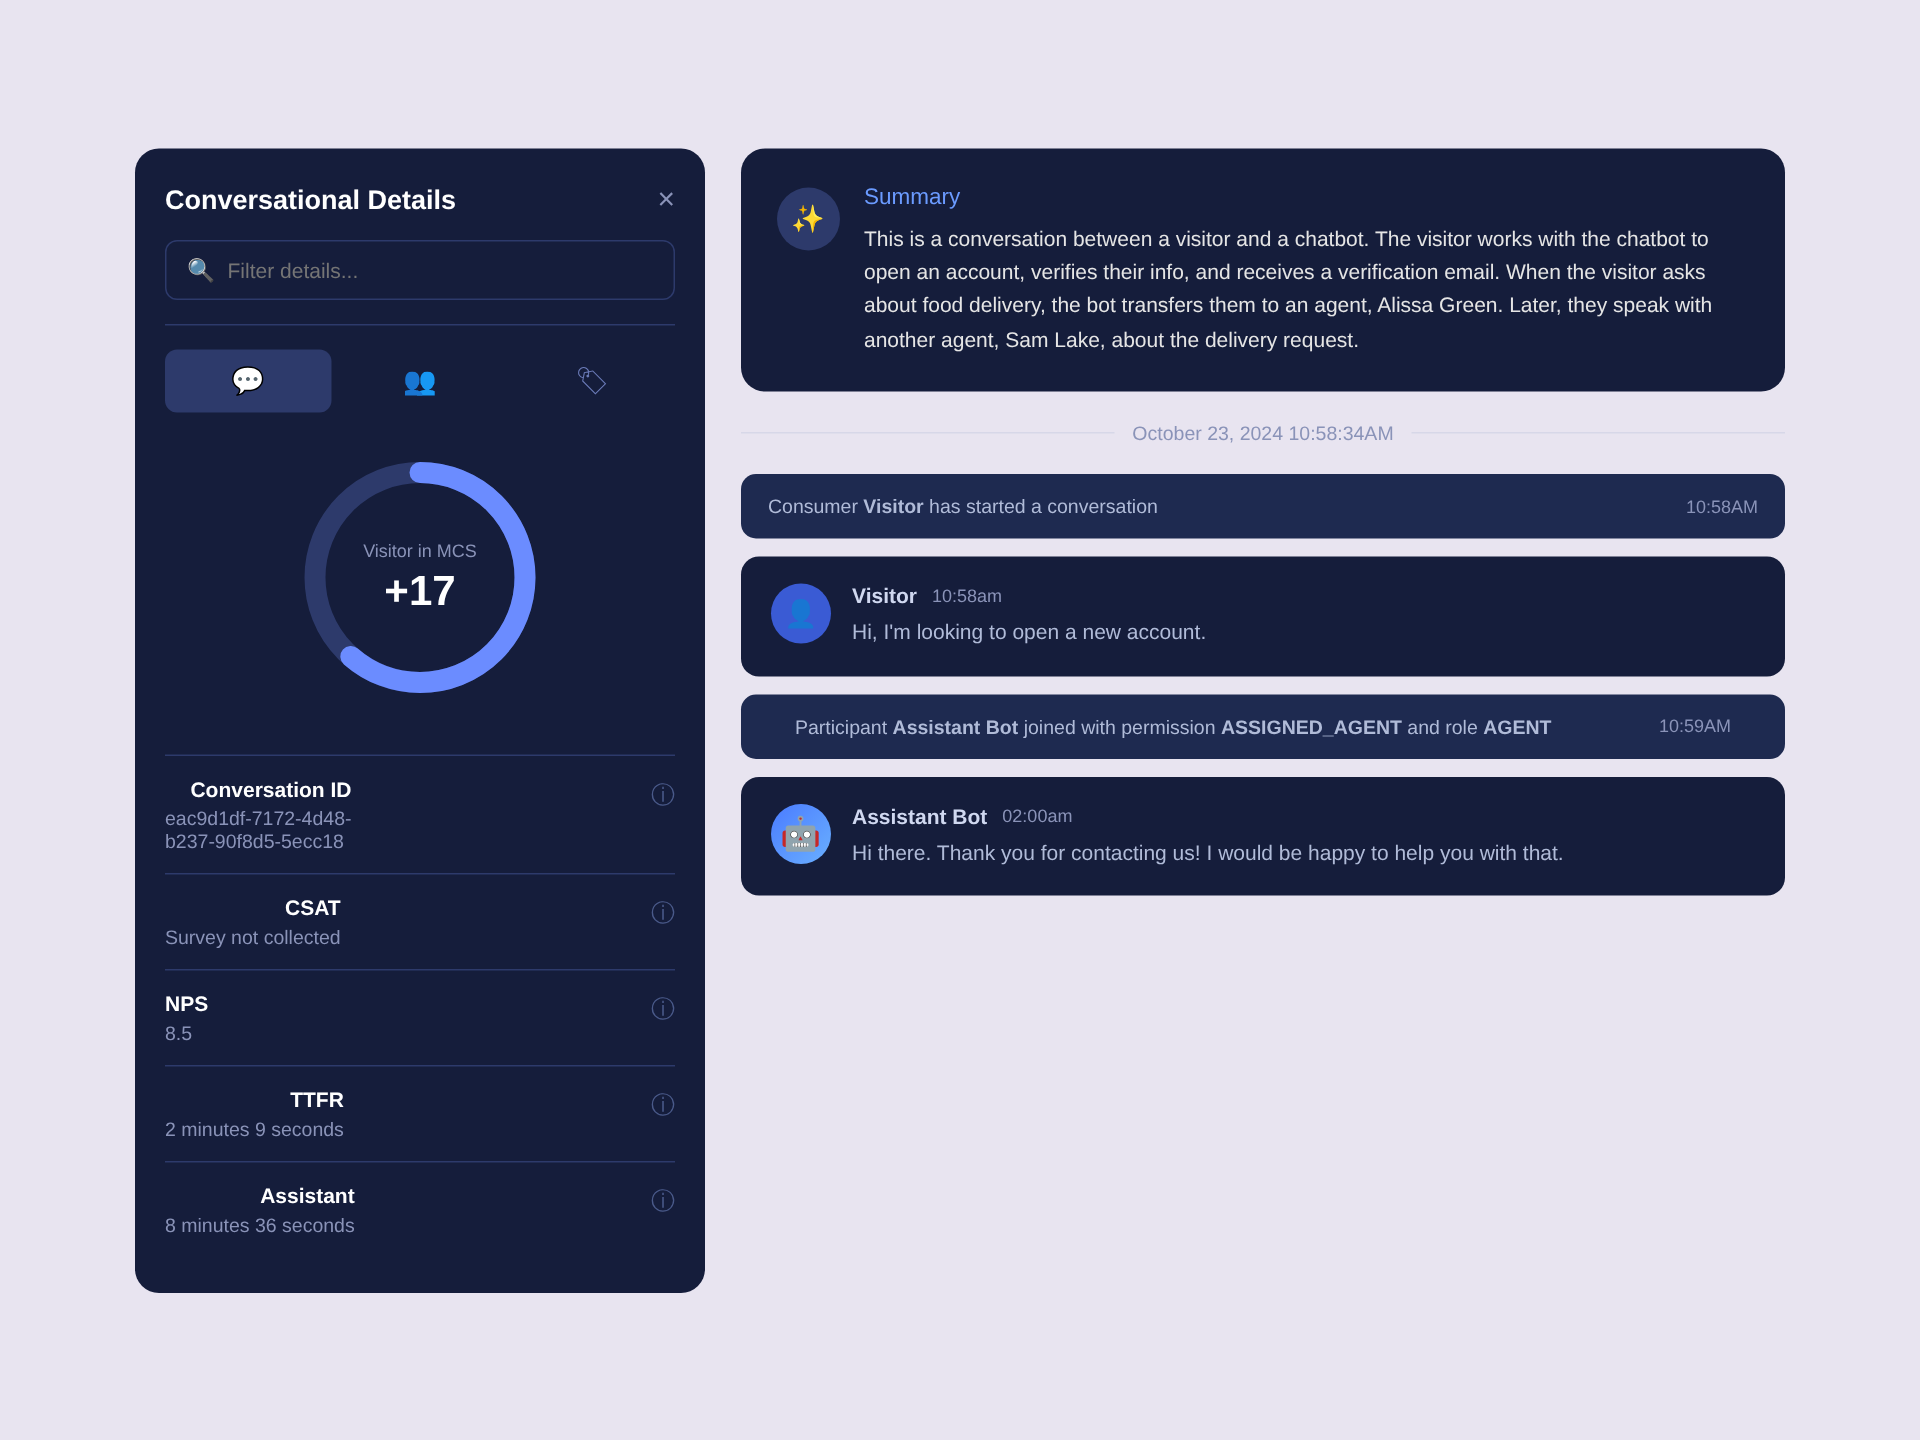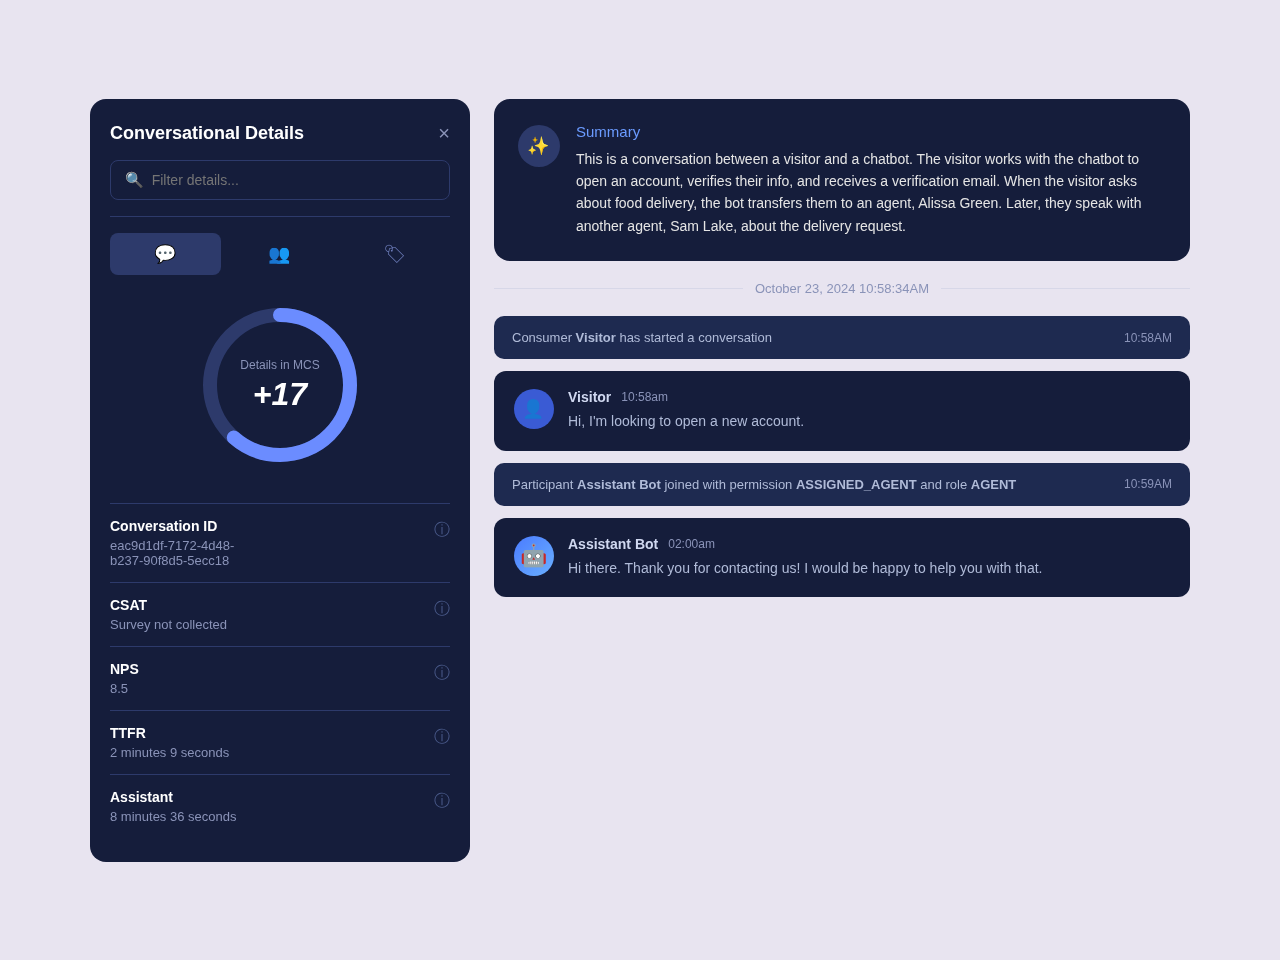--- a/index.html
+++ b/index.html
@@ -398,7 +398,7 @@
           <circle class="gauge-fill" cx="90" cy="90" r="70" stroke-dasharray="440" stroke-dashoffset="220" style="stroke-dasharray:440; stroke-dashoffset: 170;"></circle>
         </svg>
         <div class="gauge-inner">
-          <div class="gauge-label">Details in MCS</div>
+          <div class="gauge-label">Visitor in MCS</div>
           <div class="gauge-value">+17</div>
         </div>
       </div>

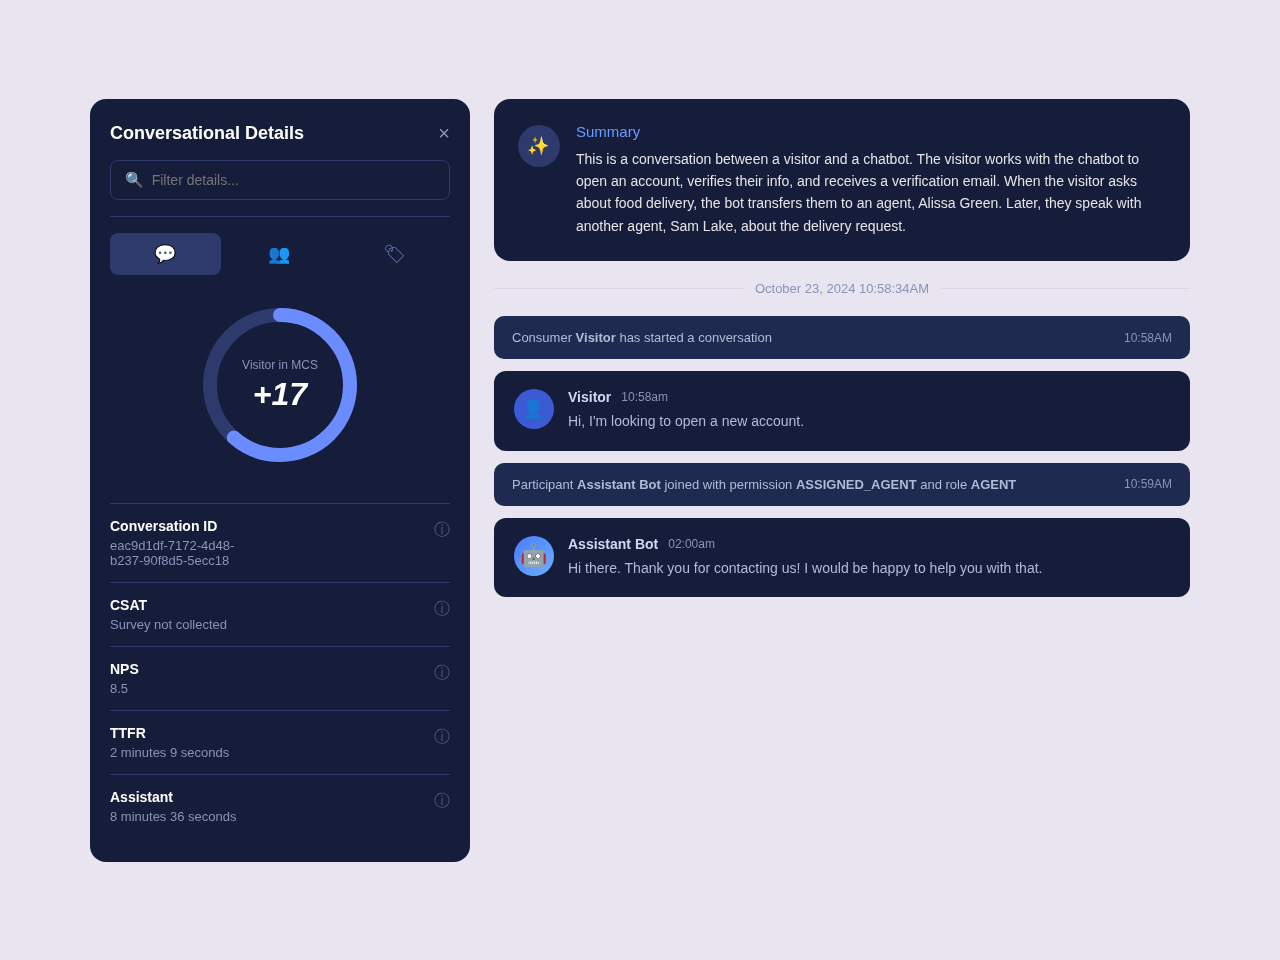--- a/index.html
+++ b/index.html
@@ -164,10 +164,9 @@
     }
 
     .gauge-value {
-      font-size: 32px;
+      font-size: 28px;
       font-weight: 700;
       color: #fff;
-      font-style: italic;
     }
 
     

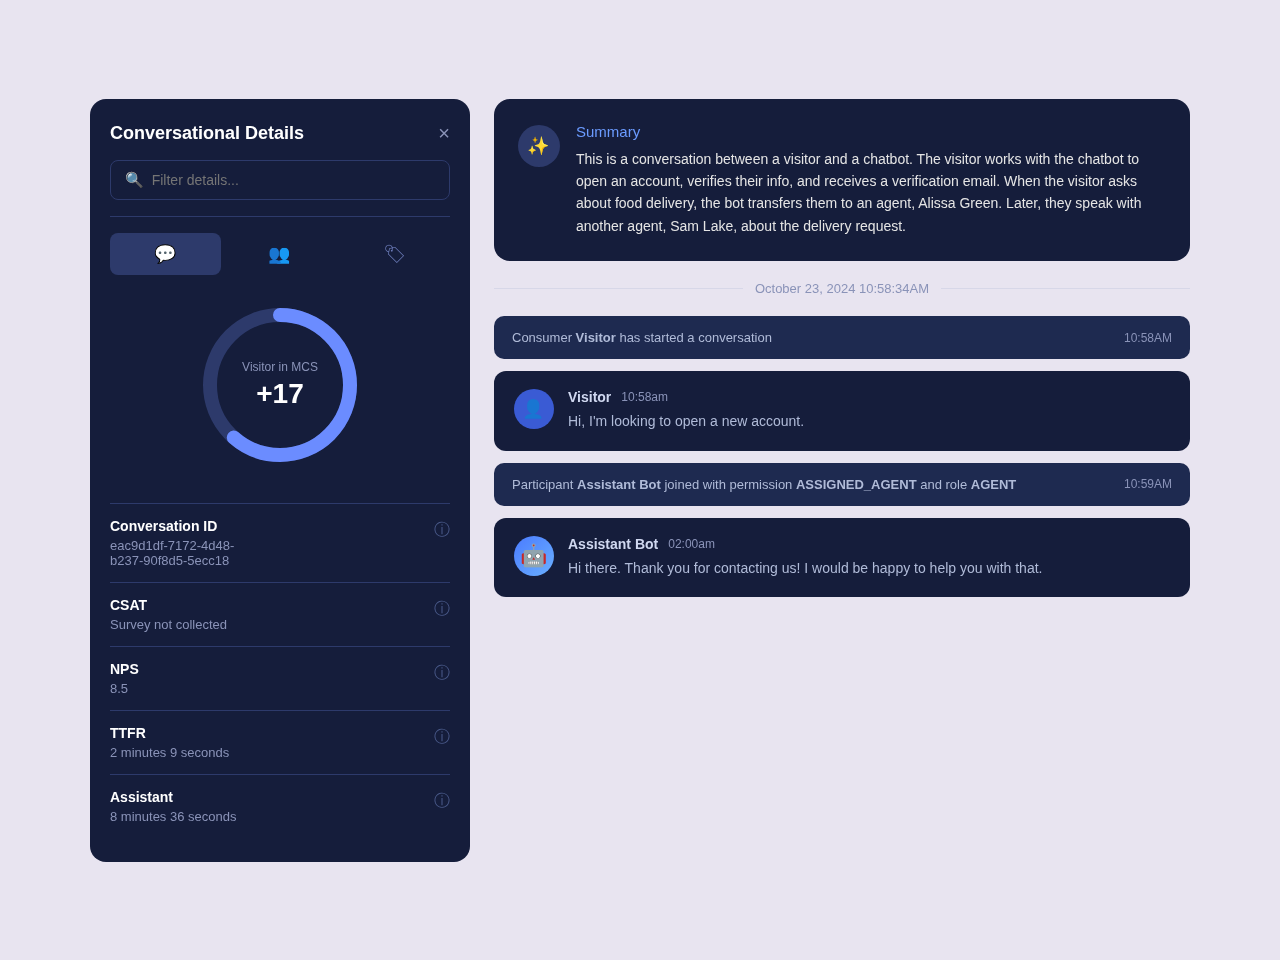--- a/index.html
+++ b/index.html
@@ -349,7 +349,7 @@
     .system-msg-block {
       background: #1e2a50;
       border-radius: 10px;
-      padding: 14px 18px;
+      padding: 14px 36px;
       font-size: 13px;
       color: #b0bbd8;
     }

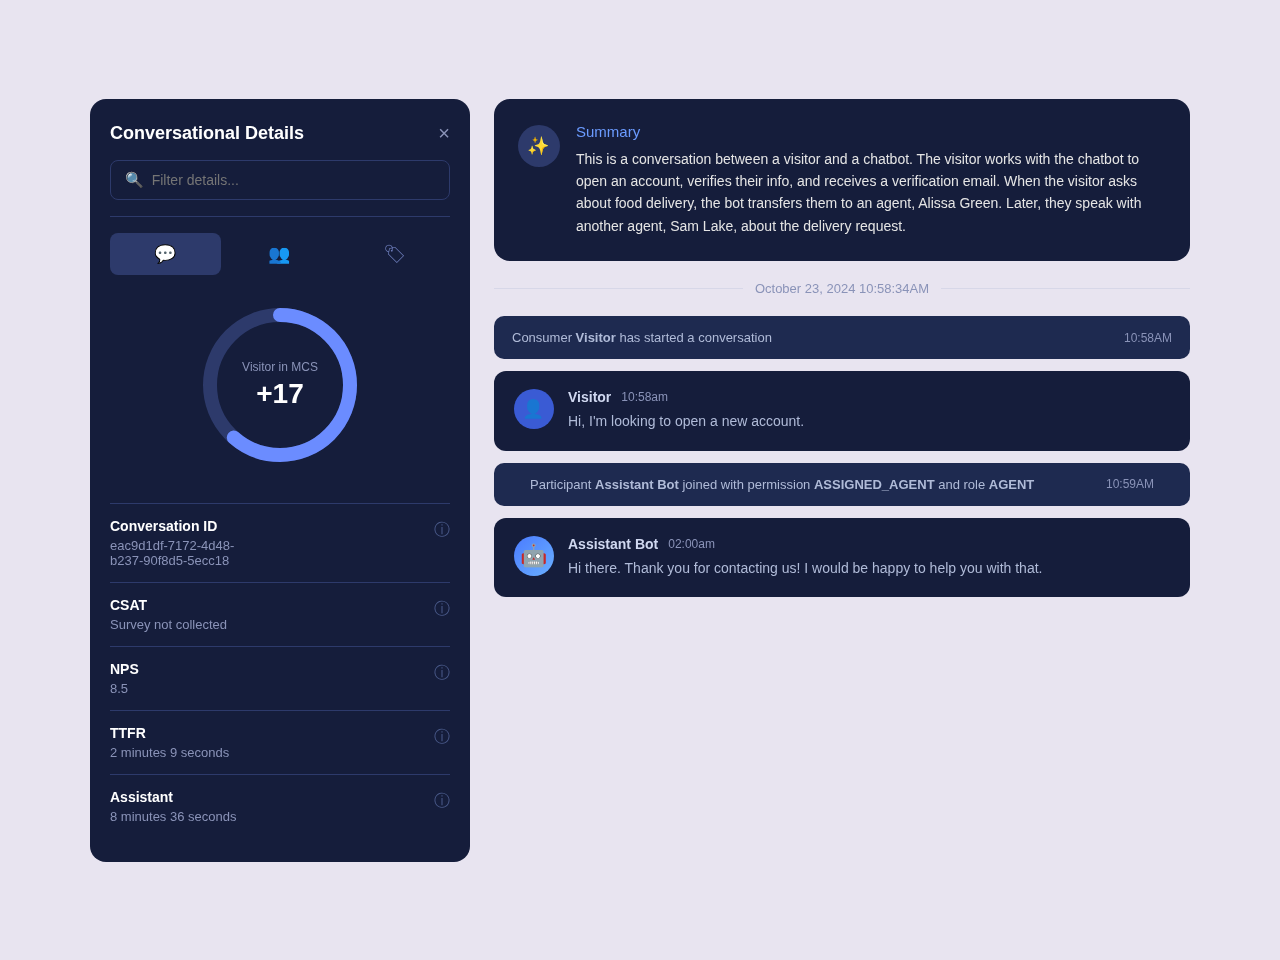--- a/index.html
+++ b/index.html
@@ -190,6 +190,7 @@
       font-weight: 700;
       color: #fff;
       margin-bottom: 4px;
+      text-align: right;
     }
 
     .detail-value {

